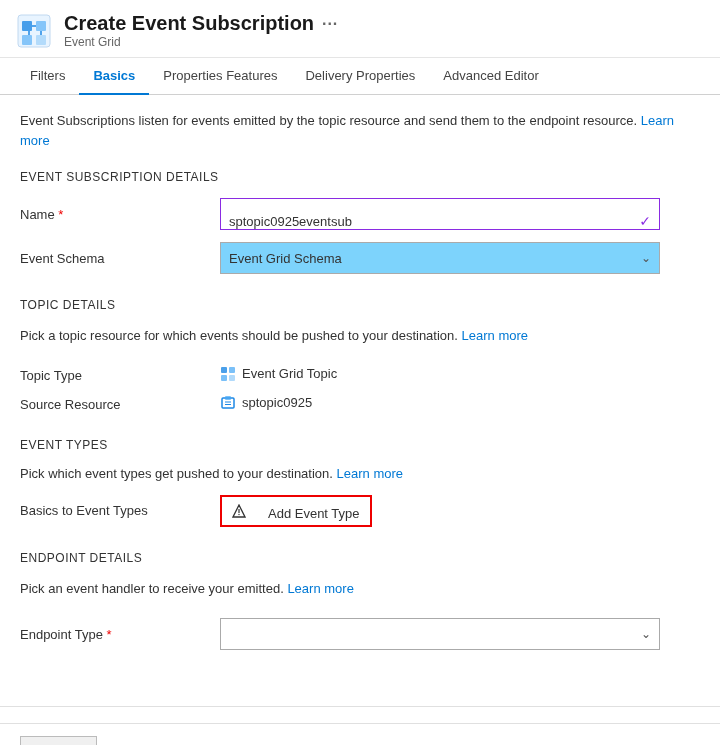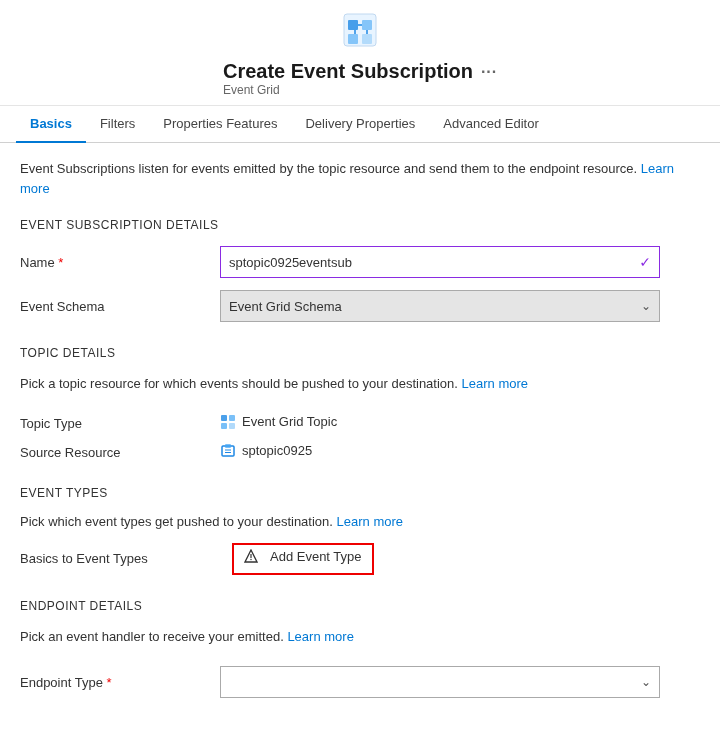--- a/index.html
+++ b/index.html
@@ -19,7 +19,6 @@
       align-items: center;
       gap: 12px;
       border-bottom: 1px solid #e5e5e5;
-      flex-direction: column;
     }
     .header-icon {
       width: 36px;

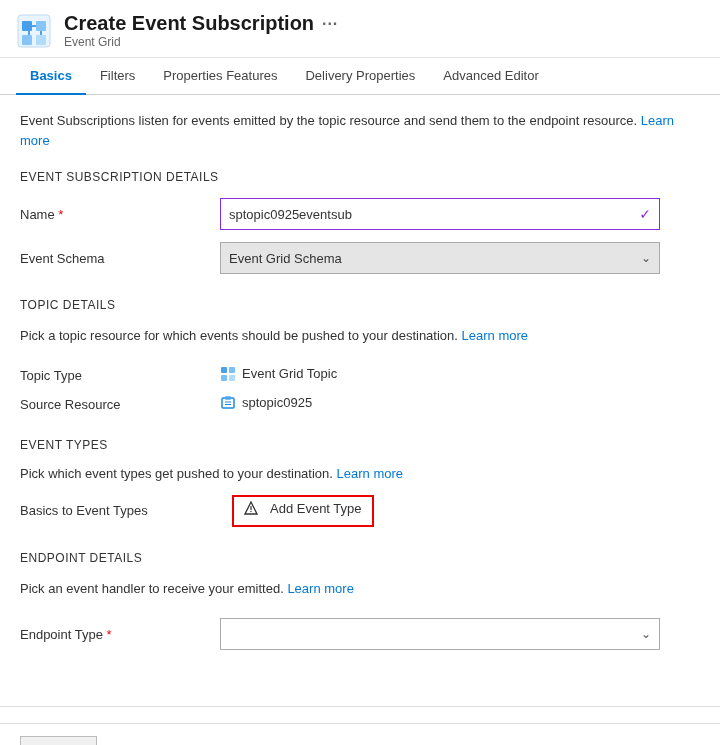--- a/index.html
+++ b/index.html
@@ -267,8 +267,8 @@
 </div>
 
 <nav class="nav-tabs">
+  <div class="nav-tab">Filters</div>
   <div class="nav-tab active">Basics</div>
-  <div class="nav-tab">Filters</div>
   <div class="nav-tab">Properties Features</div>
   <div class="nav-tab">Delivery Properties</div>
   <div class="nav-tab">Advanced Editor</div>

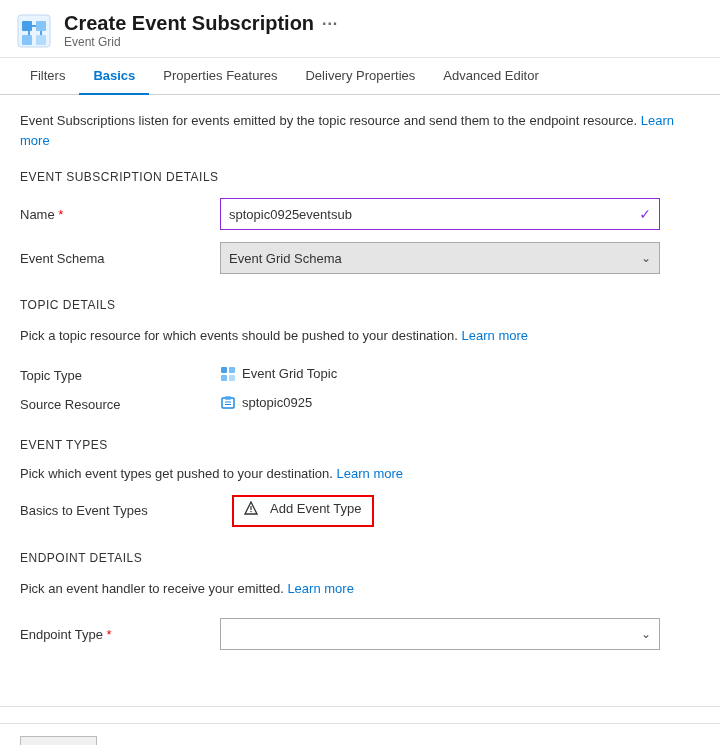--- a/index.html
+++ b/index.html
@@ -128,7 +128,7 @@
       padding: 0 8px;
       font-size: 13px;
       display: flex;
-      align-items: center;
+      align-items: flex-end;
       justify-content: space-between;
       background: #fff;
     }

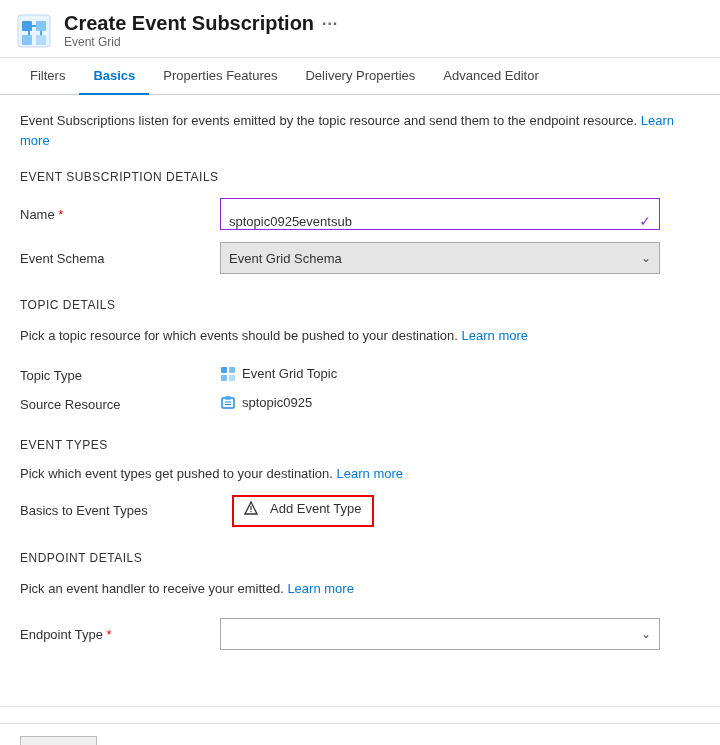--- a/index.html
+++ b/index.html
@@ -151,7 +151,7 @@
       display: flex;
       align-items: center;
       justify-content: space-between;
-      background: #e5e5e5;
+      background: #7dd3fc;
       cursor: pointer;
     }
     .chevron-down {

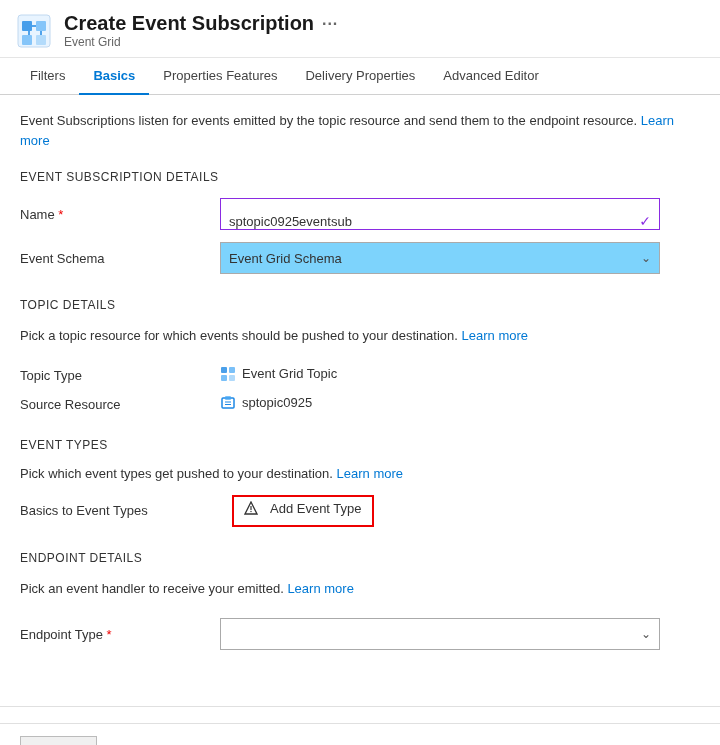--- a/index.html
+++ b/index.html
@@ -193,8 +193,8 @@
     
     .add-event-btn {
       display: flex;
-      align-items: flex-start;
-      gap: 12px;
+      align-items: flex-end;
+      gap: 22px;
       padding: 4px 10px;
       border: 2px solid #e00;
       background: #fff;
@@ -202,7 +202,6 @@
       font-size: 13px;
       color: #333;
       height: 32px;
-      margin-left: 12px;
     }
 
     

